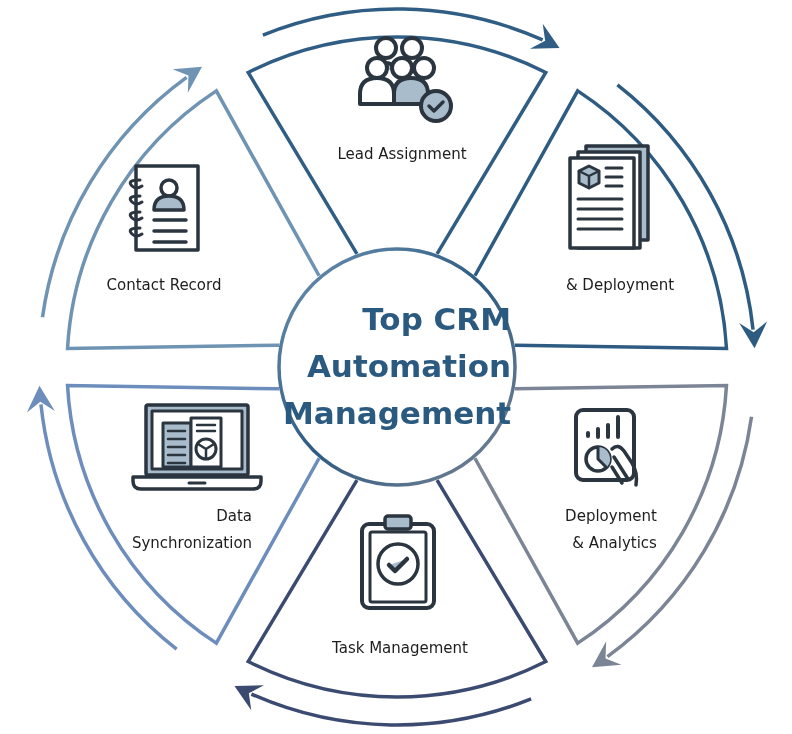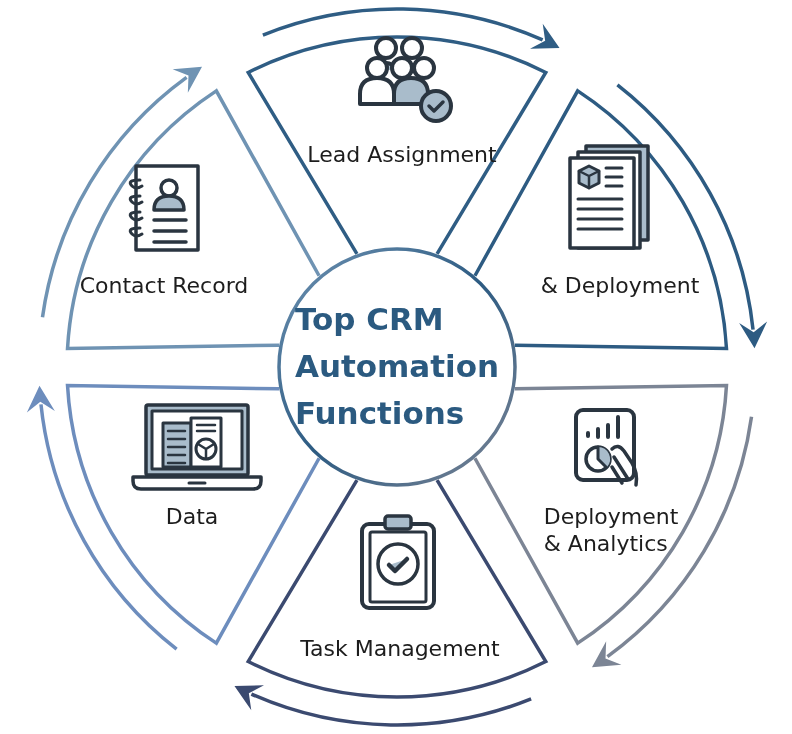--- a/index.html
+++ b/index.html
@@ -6,8 +6,8 @@
   body { width: 792px; height: 734px; position: relative; overflow: hidden;
          font-family: "DejaVu Sans", sans-serif; }
   #stage { position: absolute; left: 0; top: 0; width: 792px; height: 734px; }
-  .label { position: absolute; text-align: left; color: #1d1d1d;
-           font-family: "DejaVu Sans", sans-serif; font-size: 22px; line-height: 27px;
+  .label { position: absolute; text-align: right; color: #1d1d1d;
+           font-family: "DejaVu Sans", sans-serif; font-size: 15px; line-height: 27px;
            transform: translateX(-50%); white-space: nowrap; }
   .center-title { position: absolute; left: 397px; top: 296px; transform: translateX(-50%);
            text-align: left; color: #2b5a80; font-weight: bold;

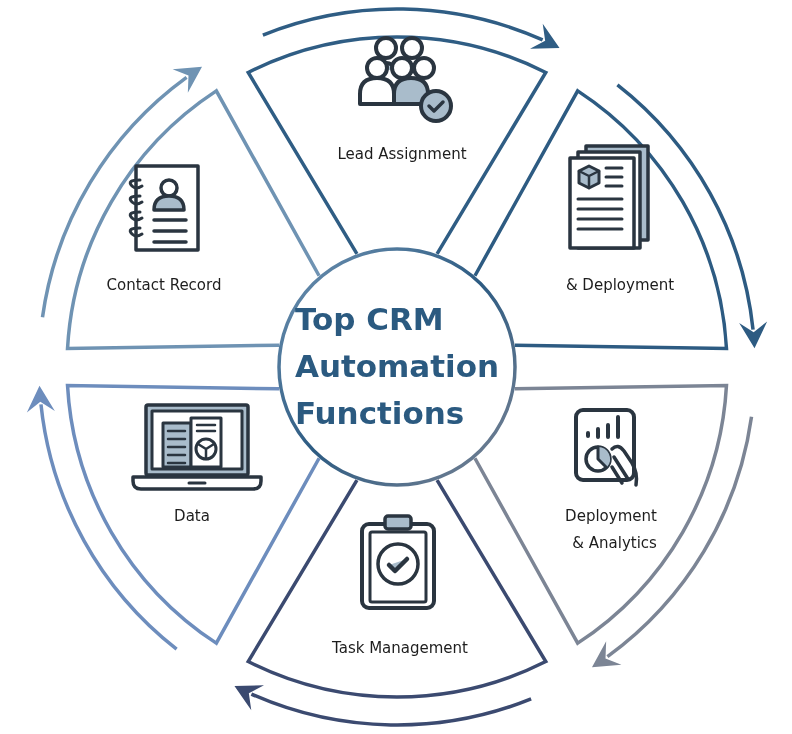--- a/index.html
+++ b/index.html
@@ -10,7 +10,7 @@
            font-family: "DejaVu Sans", sans-serif; font-size: 15px; line-height: 27px;
            transform: translateX(-50%); white-space: nowrap; }
   .center-title { position: absolute; left: 397px; top: 296px; transform: translateX(-50%);
-           text-align: left; color: #2b5a80; font-weight: bold;
+           text-align: right; color: #2b5a80; font-weight: bold;
            font-family: "DejaVu Sans", sans-serif; font-size: 31px; line-height: 47px; white-space: nowrap; }
   .center-title span { display: block; }
 </style>

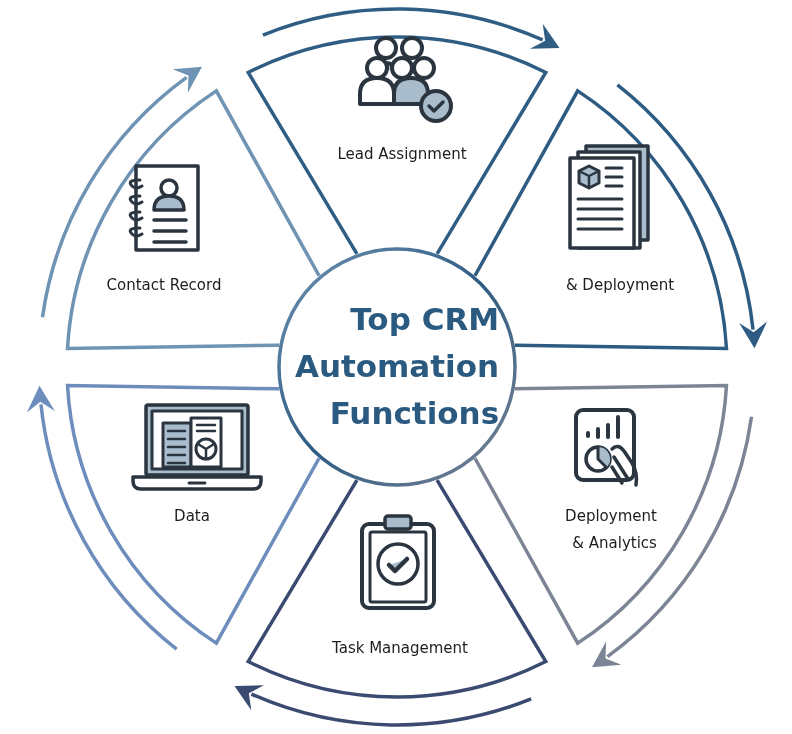--- a/index.html
+++ b/index.html
@@ -128,7 +128,7 @@
 <div class="center-title">
   <span>Top CRM</span>
   <span>Automation</span>
-  <span>Functions</span>
+  <span>Management</span>
 </div>
 
 <div id="labels">

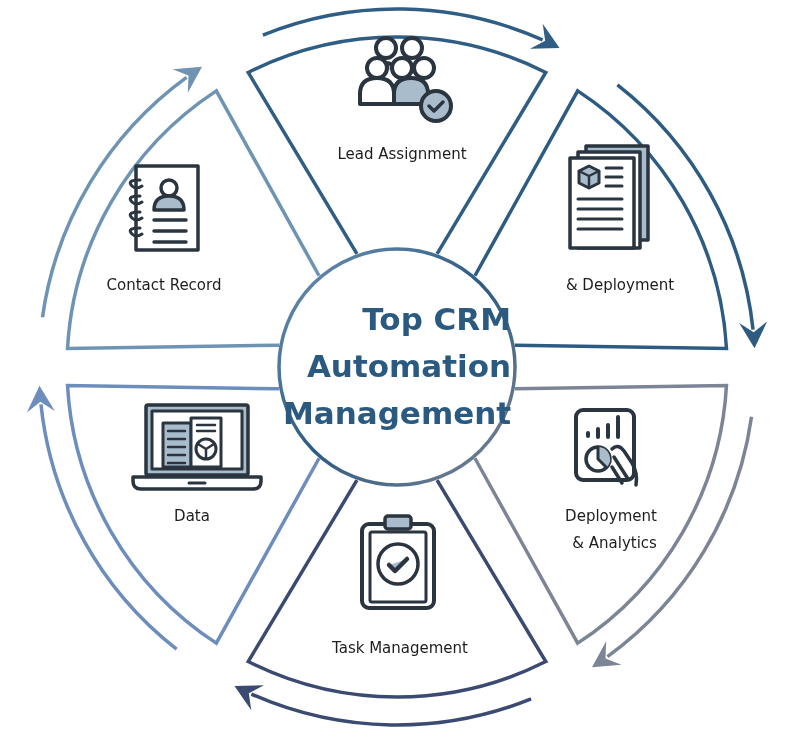--- a/index.html
+++ b/index.html
@@ -147,6 +147,7 @@
     </div>
     <div class="label" style="left: 192px; top: 503px;">
       <div>Data</div>
+      <div>Synchronization</div>
     </div>
     <div class="label" style="left: 164px; top: 272px;">
       <div>Contact Record</div>

